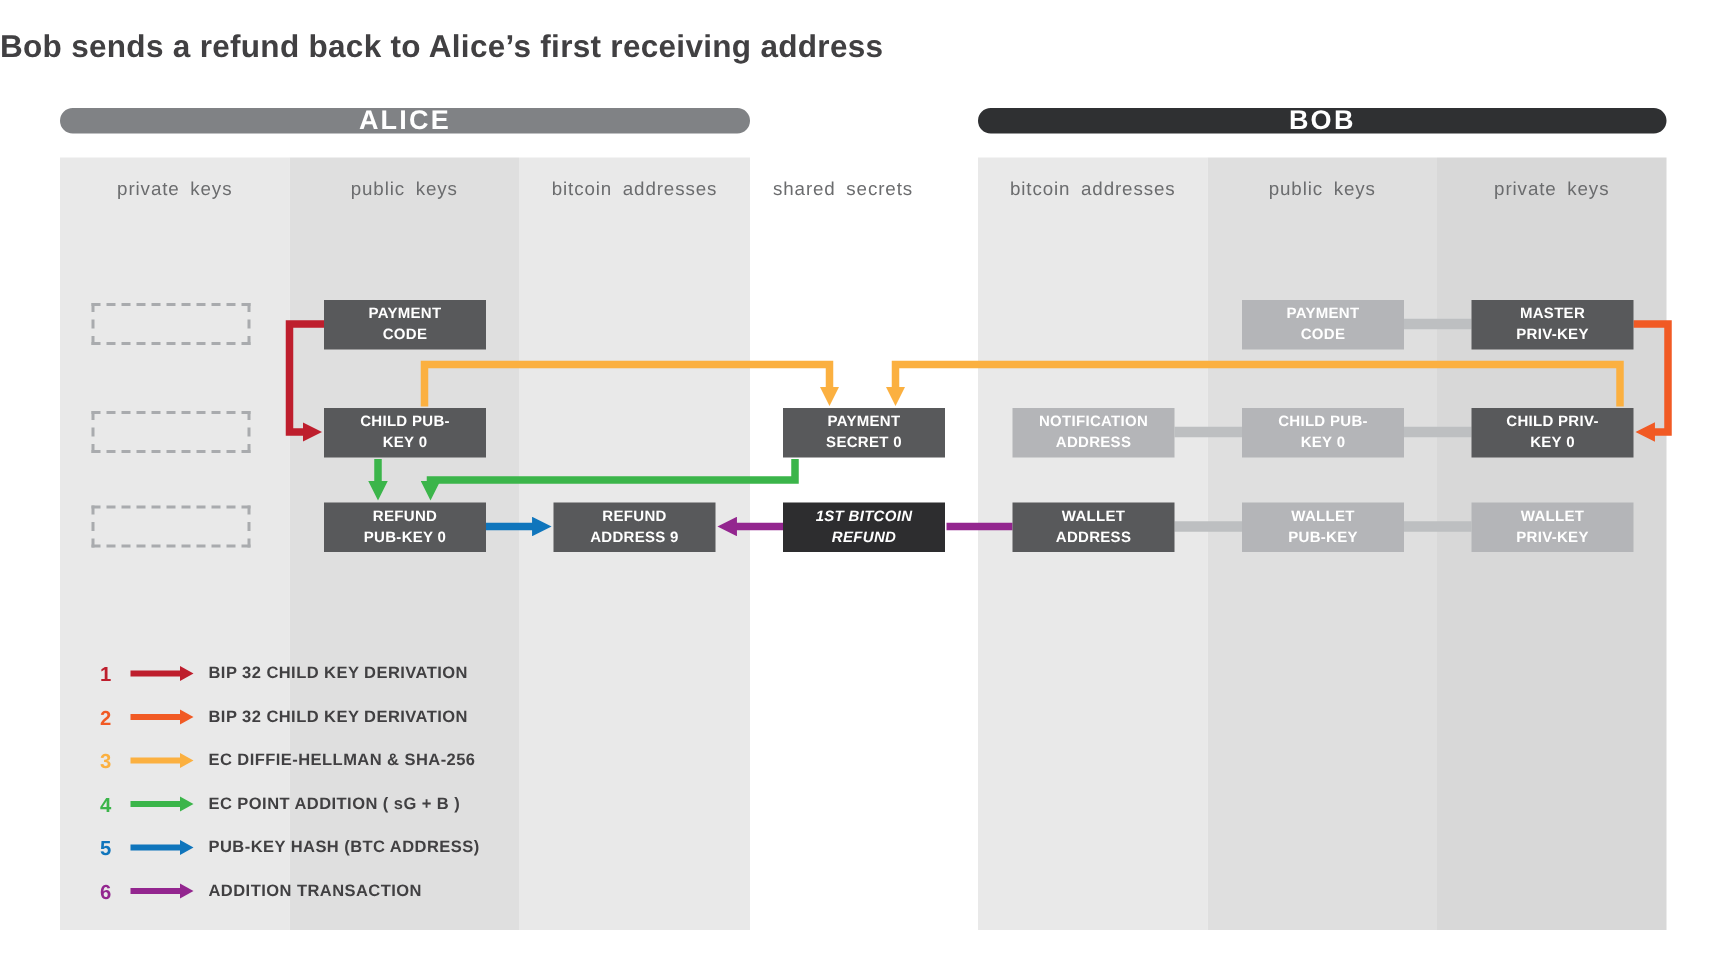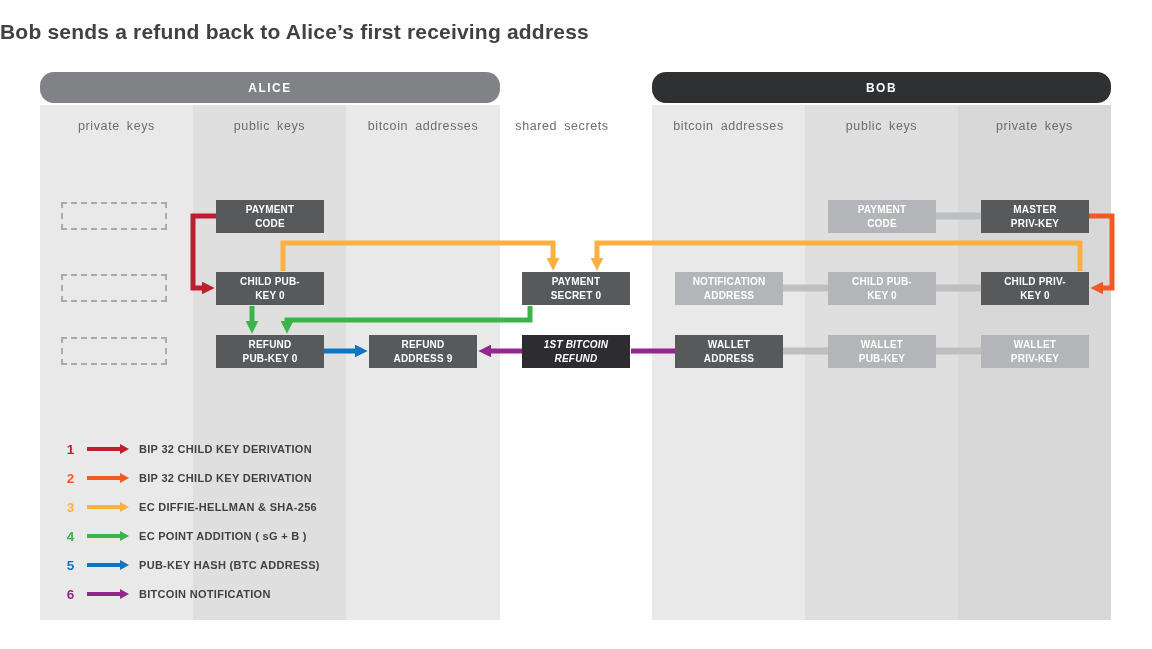--- a/index.html
+++ b/index.html
@@ -36,12 +36,12 @@
   .panel-header {
     position: absolute;
     top: 72px;
-    height: 31px;
+    height: 17px;
     display: flex;
     align-items: center;
     justify-content: center;
     color: #ffffff;
-    font-size: 12px;
+    font-size: 18px;
     font-weight: bold;
     letter-spacing: 1.5px;
     z-index: 2;

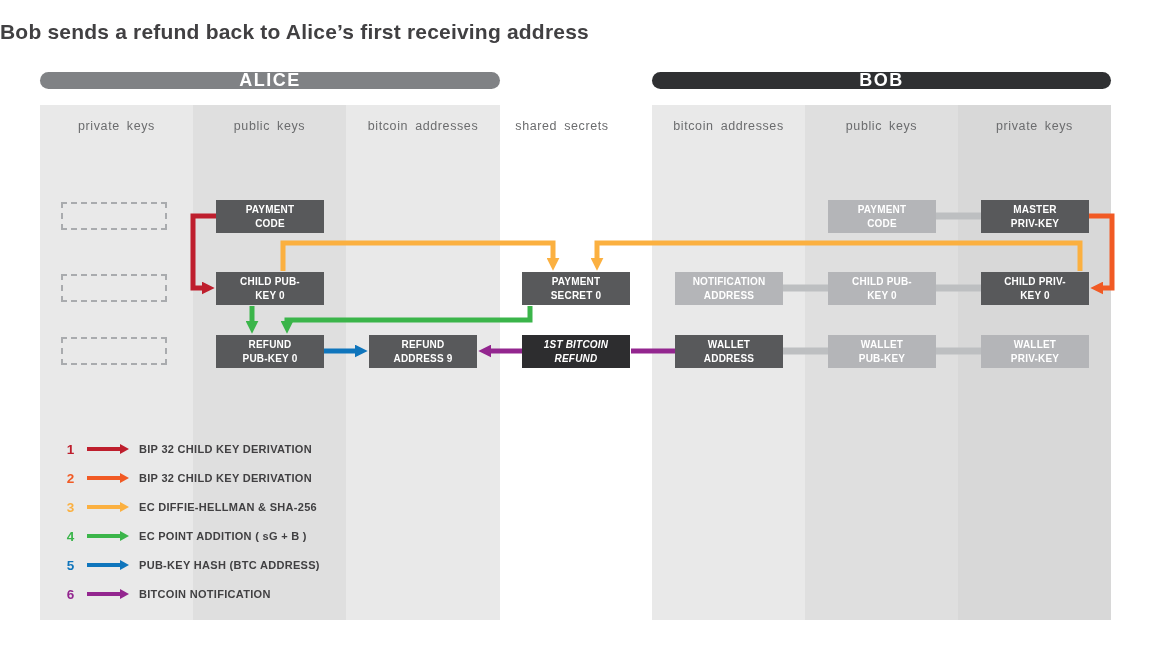--- a/index.html
+++ b/index.html
@@ -274,7 +274,7 @@
     <div class="legend-row c-purple">
       <span class="legend-num">6</span>
       <span class="legend-arrow"></span>
-      <span class="legend-label">BITCOIN NOTIFICATION</span>
+      <span class="legend-label">ADDITION TRANSACTION</span>
     </div>
   </div>
 

